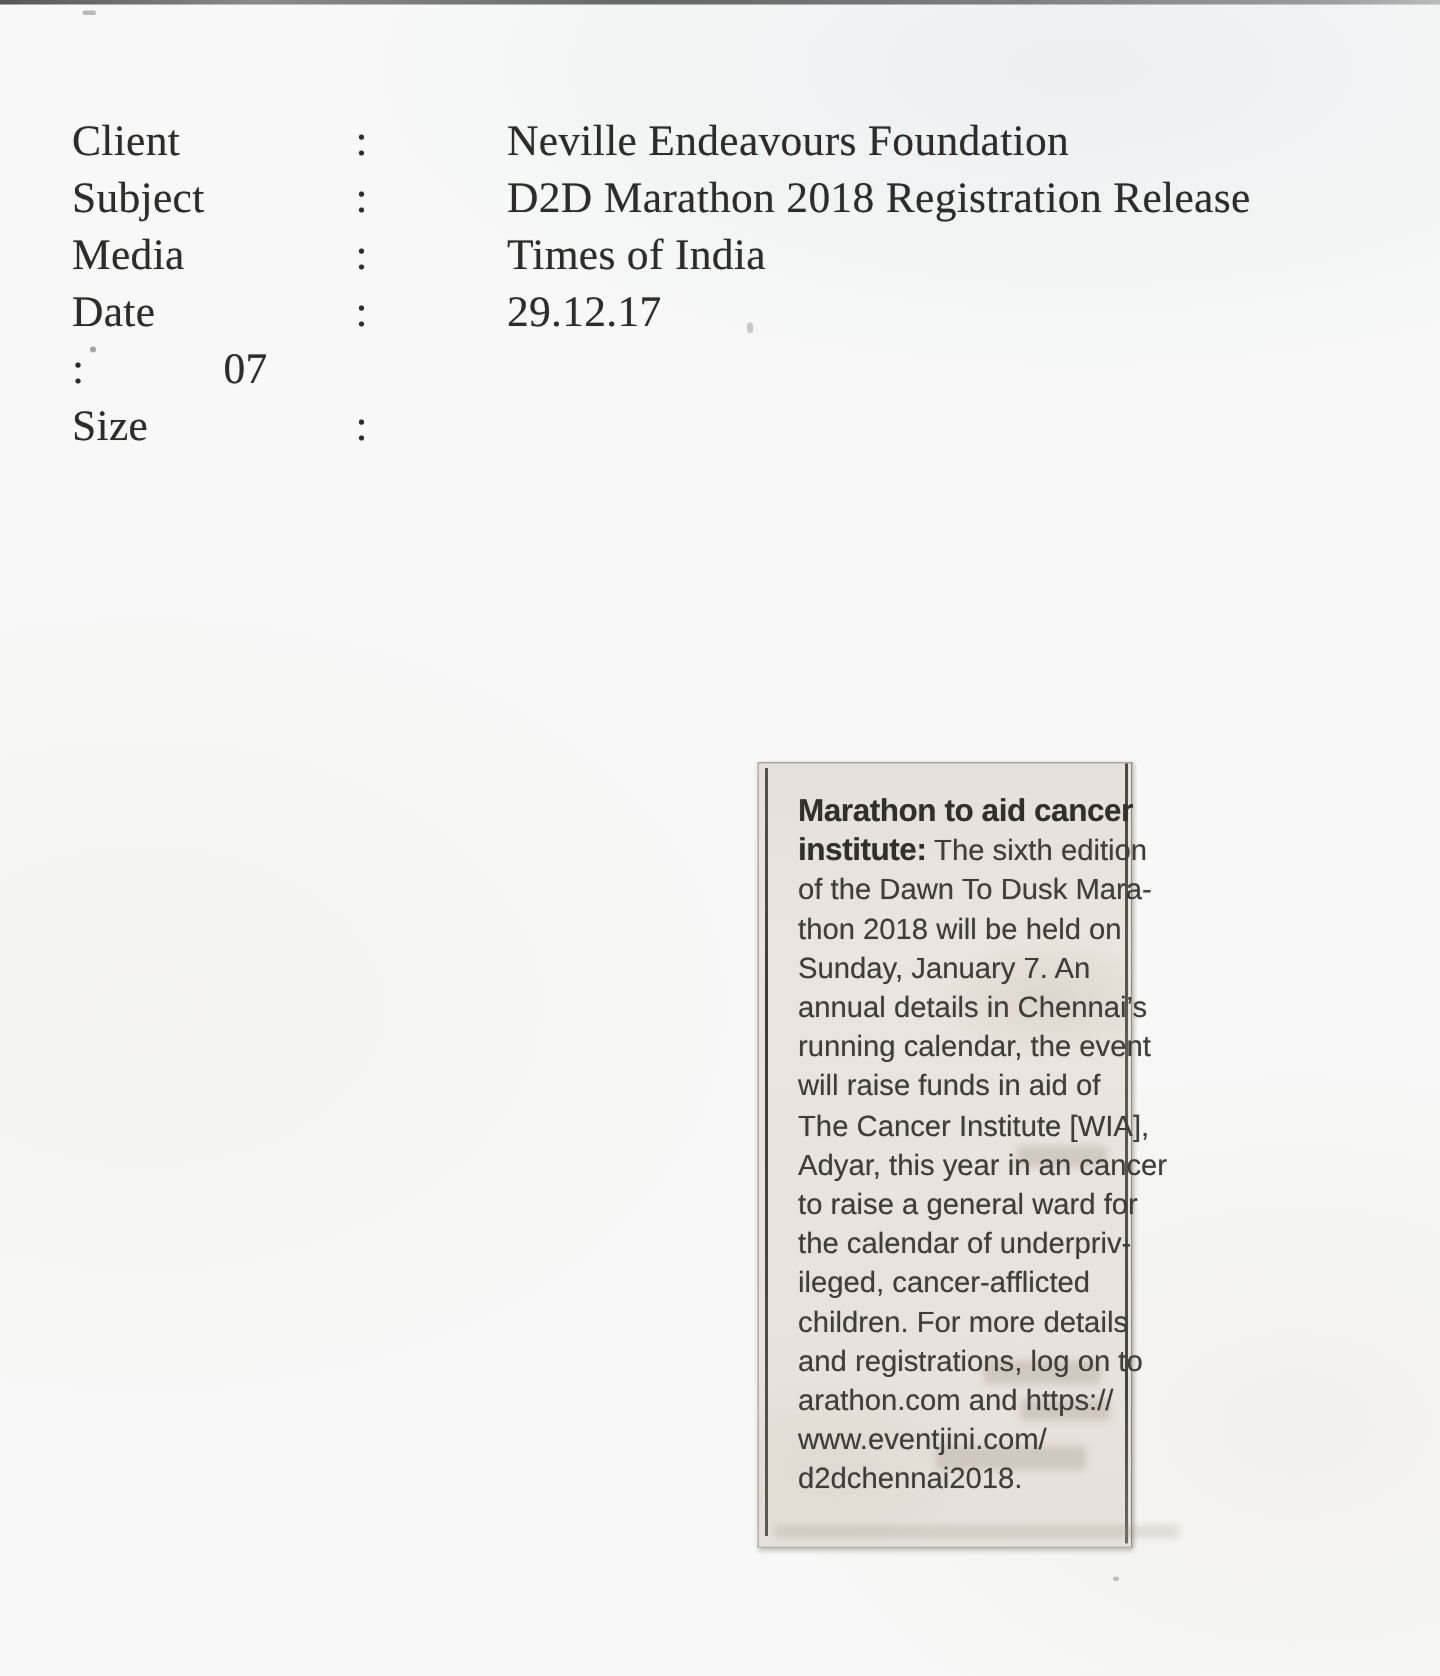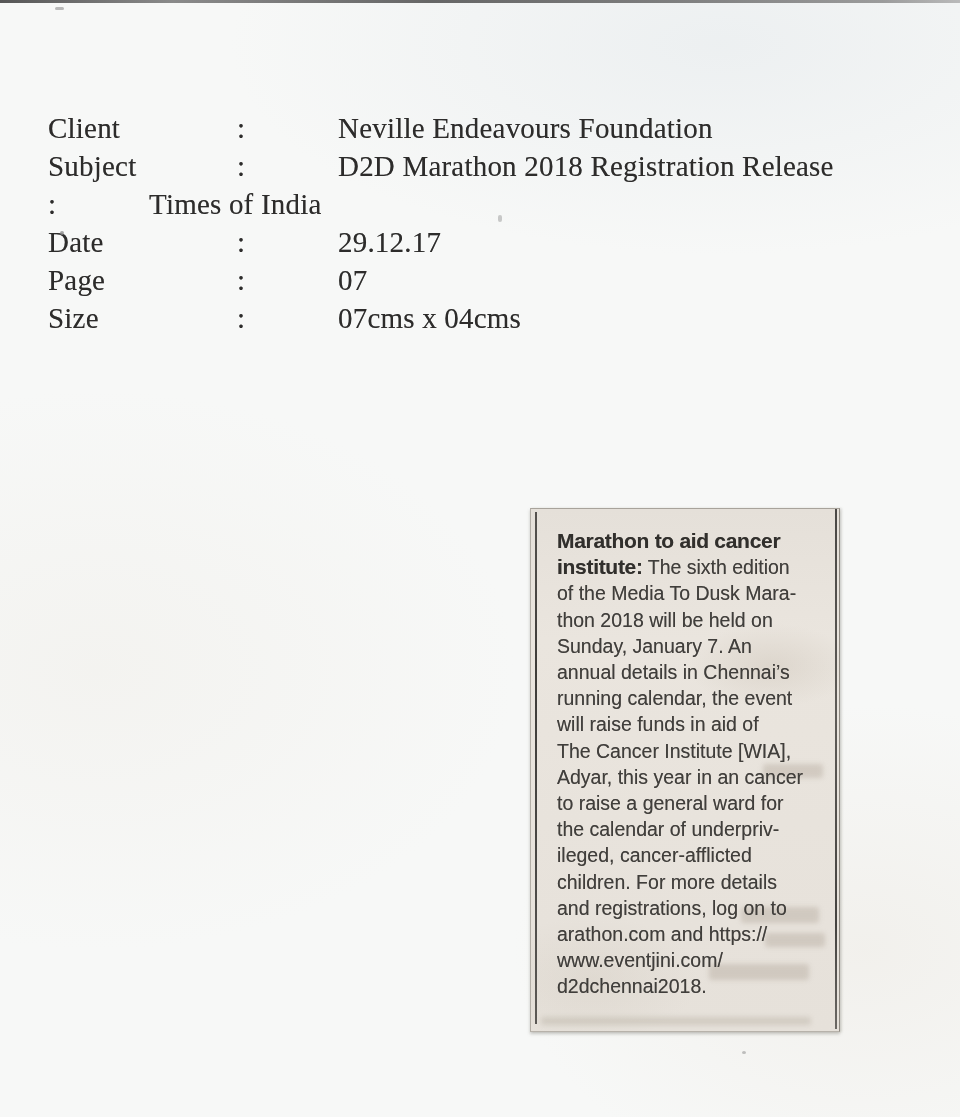--- a/index.html
+++ b/index.html
@@ -42,7 +42,7 @@
   }
   .meta-label { width: 189px; }
   .meta-colon { width: 101px; }
-  .meta-value { flex: 1; margin-top: 34px; }
+  .meta-value { flex: 1; }
 
   
   .clipping {

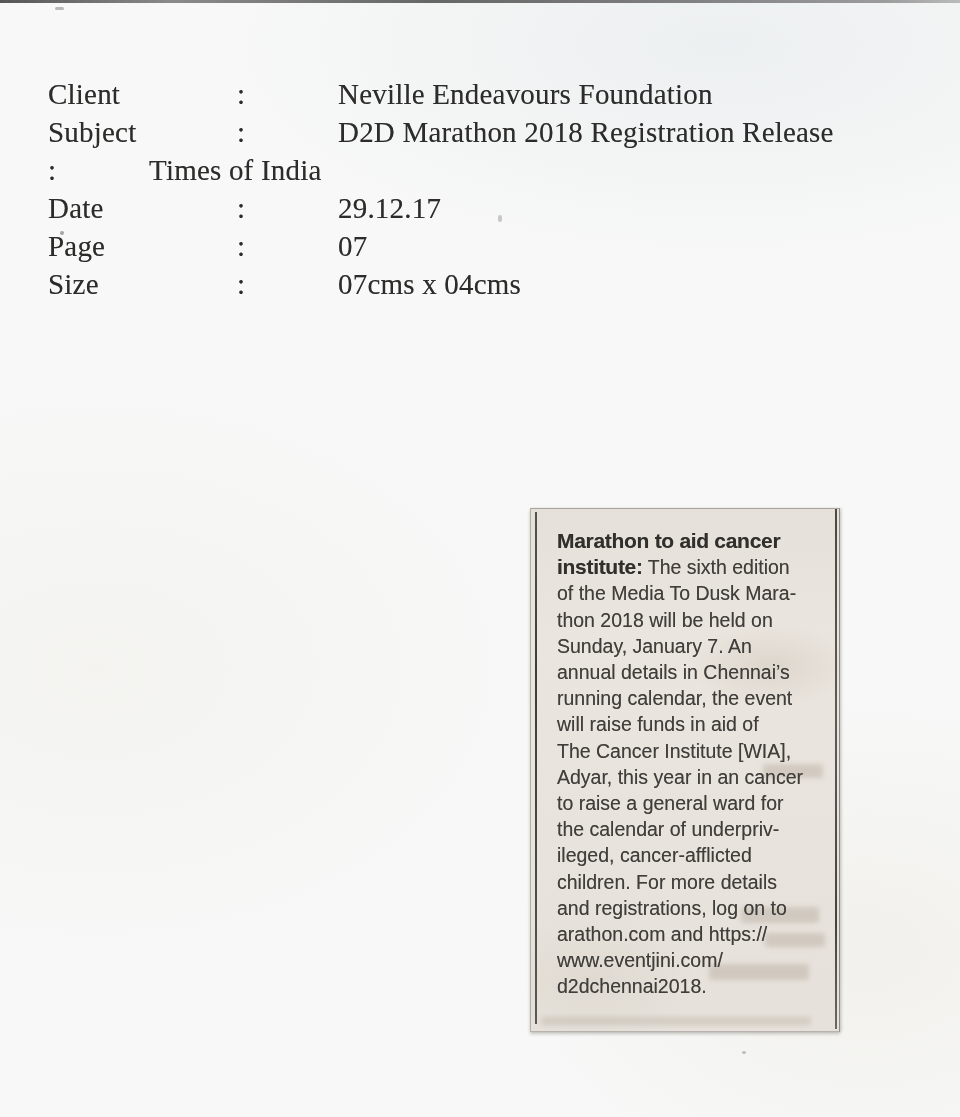--- a/index.html
+++ b/index.html
@@ -120,6 +120,7 @@
   </div>
 
   <div class="meta-row">
+    <span class="meta-label">Media</span>
     <span class="meta-colon">:</span>
     <span class="meta-value">Times of India</span>
   </div>

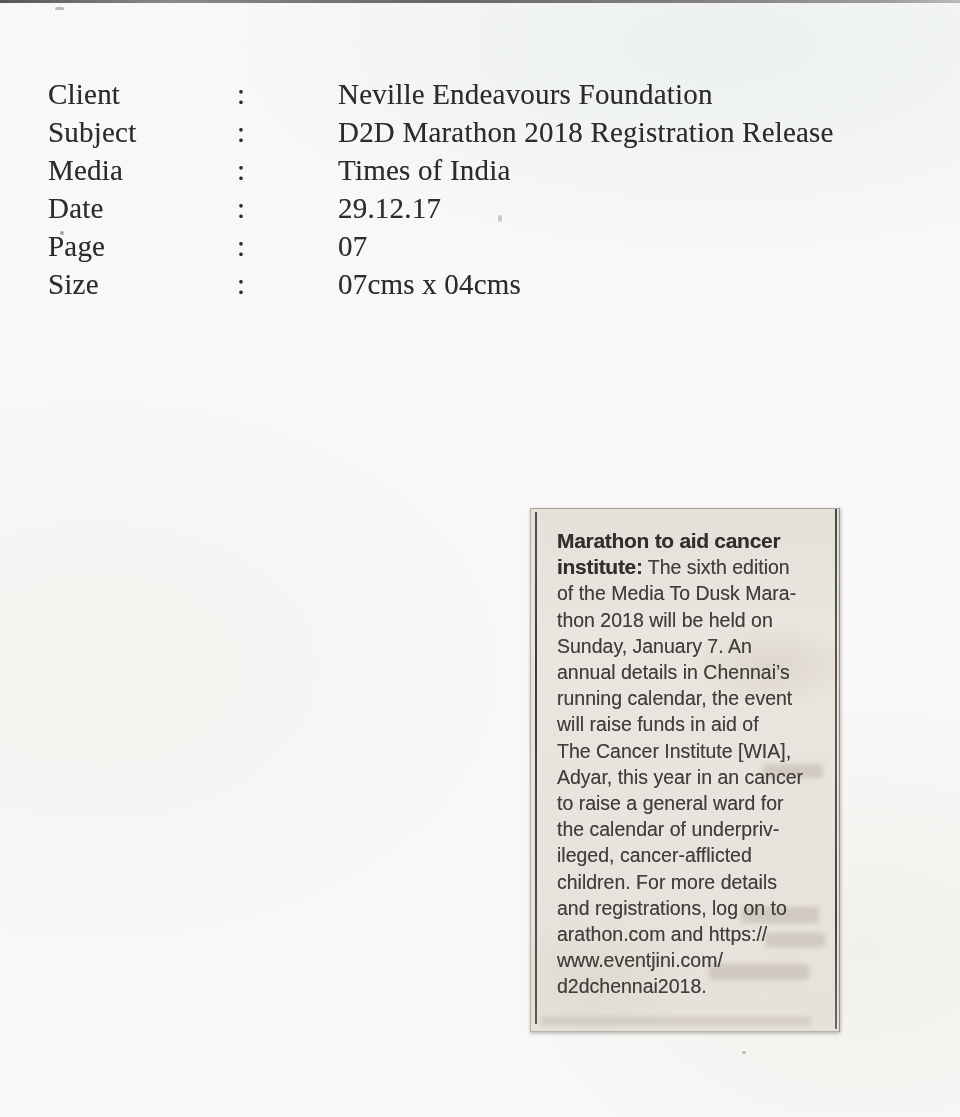--- a/index.html
+++ b/index.html
@@ -132,7 +132,6 @@
   </div>
 
   <div class="meta-row">
-    <span class="meta-label">Page</span>
     <span class="meta-colon">:</span>
     <span class="meta-value">07</span>
   </div>

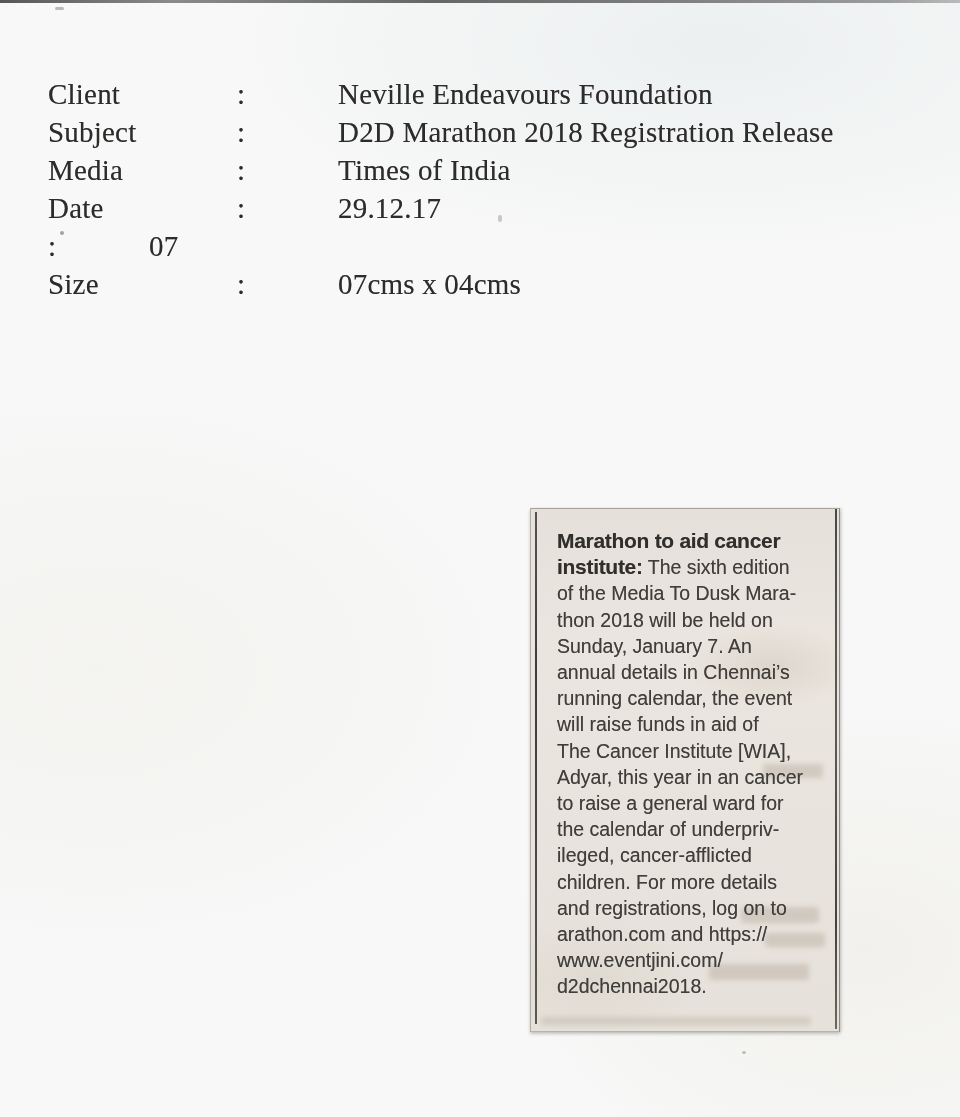--- a/index.html
+++ b/index.html
@@ -139,7 +139,6 @@
   <div class="meta-row">
     <span class="meta-label">Size</span>
     <span class="meta-colon">:</span>
-    <span class="meta-value">07cms x 04cms</span>
   </div>
 </div>
 

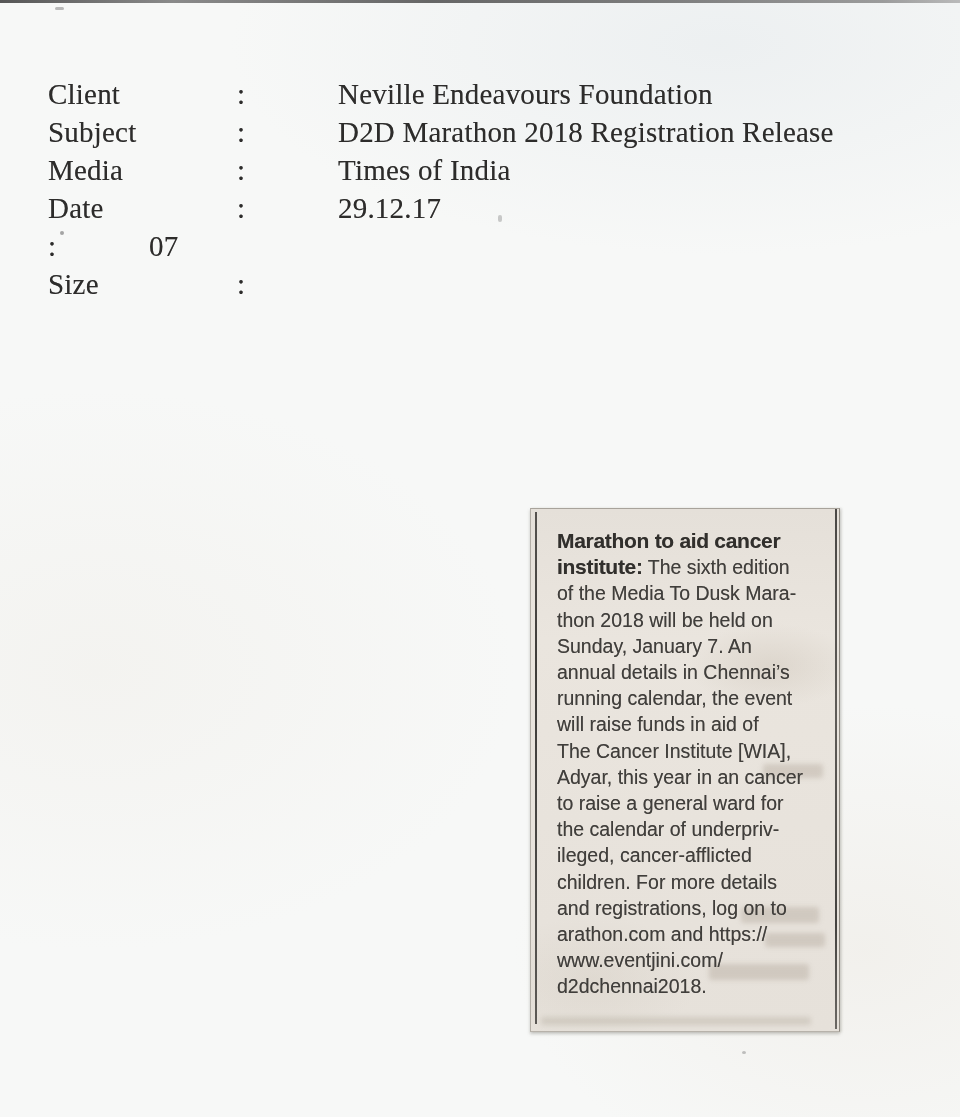--- a/index.html
+++ b/index.html
@@ -46,7 +46,7 @@
 
   
   .clipping {
-    position: absolute; left: 530px; top: 508px; width: 310px; height: 524px;
+    position: absolute; left: 505px; top: 508px; width: 250px; height: 524px;
     background:
       radial-gradient(ellipse 120px 60px at 78% 30%, rgba(205,196,184,0.45), rgba(205,196,184,0) 70%),
       radial-gradient(ellipse 150px 90px at 20% 90%, rgba(210,203,192,0.35), rgba(210,203,192,0) 70%),

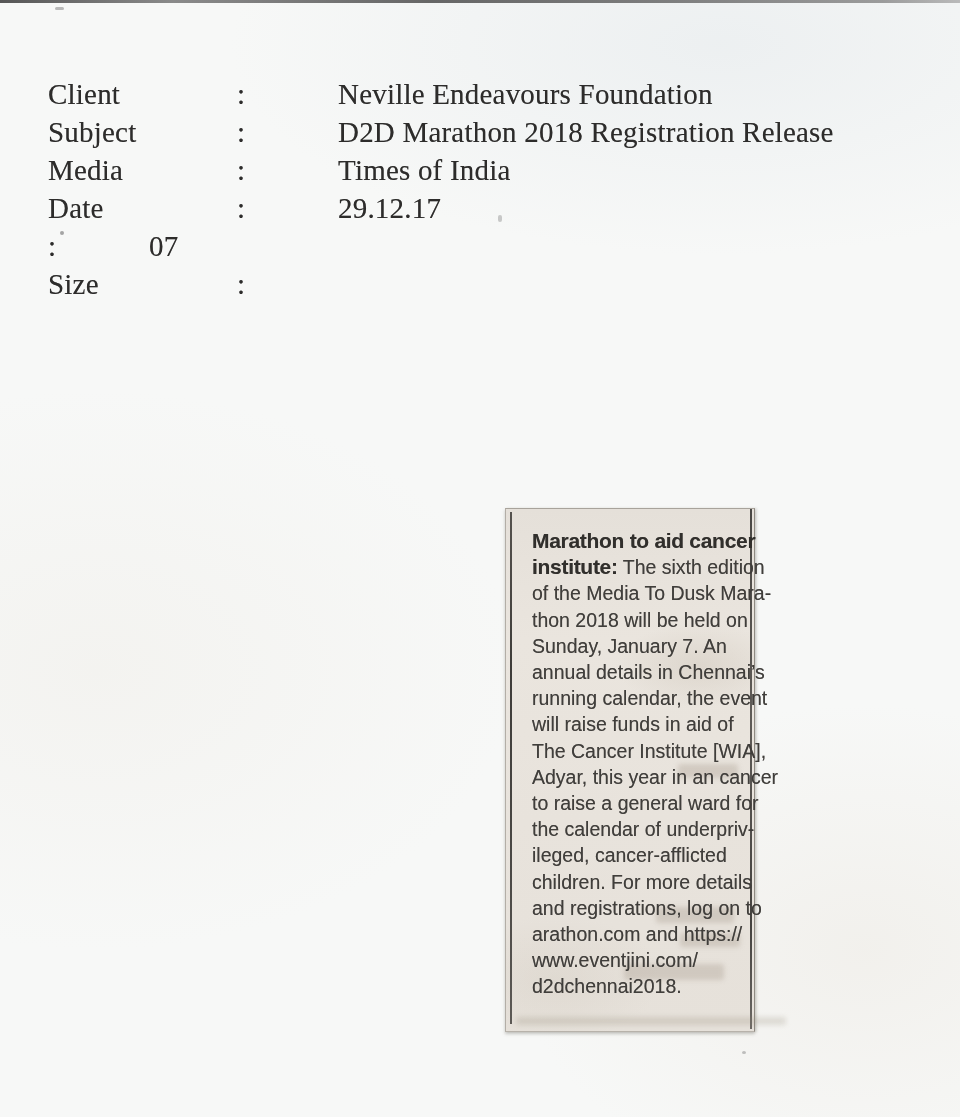--- a/index.html
+++ b/index.html
@@ -155,7 +155,7 @@
 
   <div class="clip-line"><span class="clip-bold">institute:</span><span class="clip-reg"> The sixth edition</span></div>
 
-  <div class="clip-line"><span class="clip-bold"></span><span class="clip-reg">of the Media To Dusk Mara-</span></div>
+  <div class="clip-line"><span class="clip-bold"></span><span class="clip-reg">of the Dawn To Dusk Mara-</span></div>
 
   <div class="clip-line"><span class="clip-bold"></span><span class="clip-reg">thon 2018 will be held on</span></div>
 

